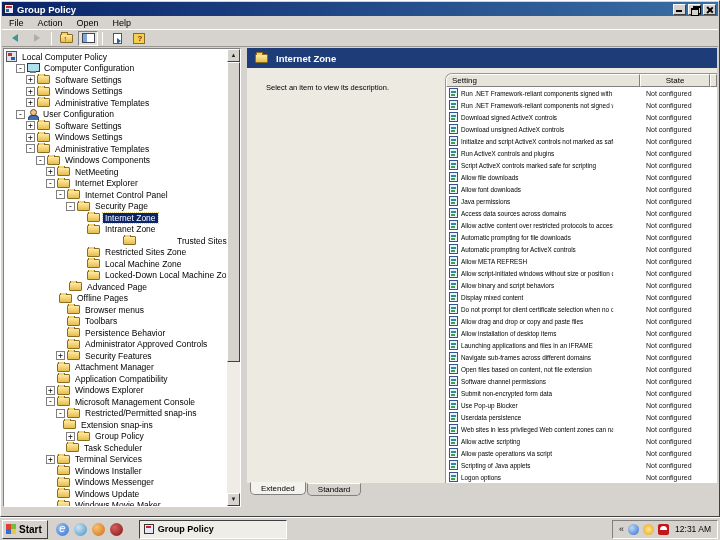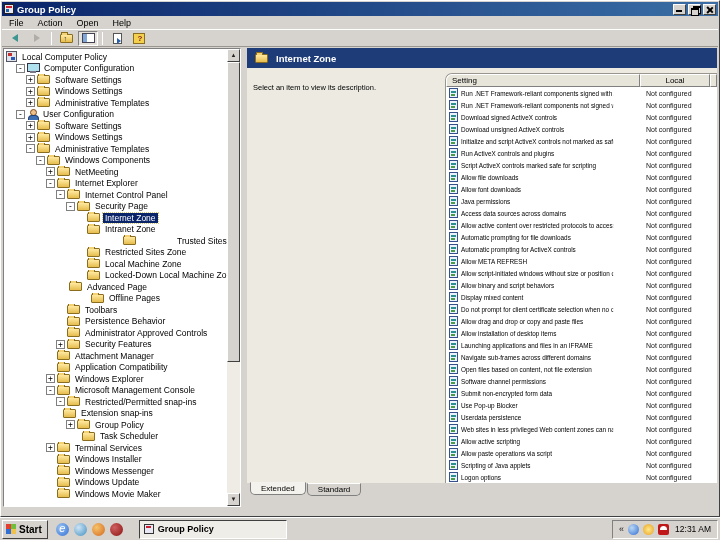--- a/index.html
+++ b/index.html
@@ -424,7 +424,7 @@
           <div class="list-panel">
             <div class="list-header">
               <span class="hcell setting">Setting</span>
-              <span class="hcell state">Local</span>
+              <span class="hcell state">State</span>
               <span class="hcell tail"></span>
             </div>
             <div id="rows">

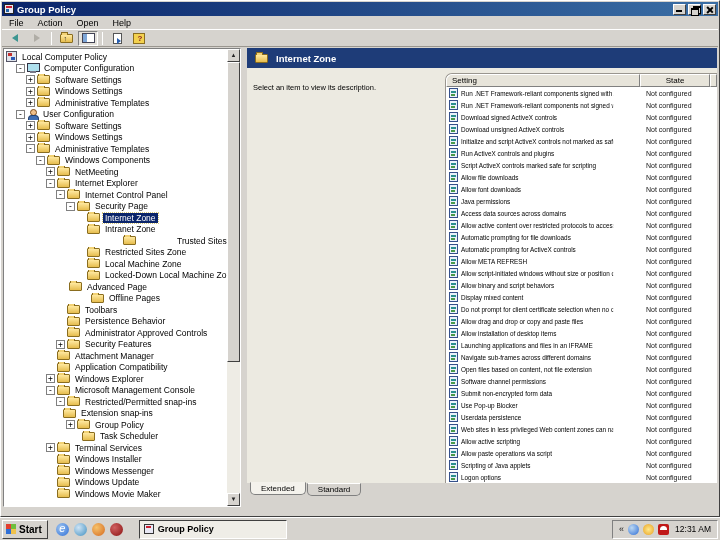--- a/index.html
+++ b/index.html
@@ -99,7 +99,7 @@
   .zone-header .folder-glyph { margin-right:8px; }
   .zone-title { color:#fff; font-size:9.5px; font-weight:bold; }
   .rp-body { flex:1; position:relative; background:#eceae1; min-height:0; }
-  .desc-panel { position:absolute; left:0; top:0; width:182px; bottom:0; padding:8px 6px; }
+  .desc-panel { position:absolute; left:0; top:0; width:182px; bottom:0; padding:8px 19px; }
   .desc-text { font-size:7.5px; color:#000; }
   .list-panel { position:absolute; left:198px; top:5px; right:0; bottom:0;
     background:#fff; border:1px solid #9a968f; border-right:none; border-bottom:none;

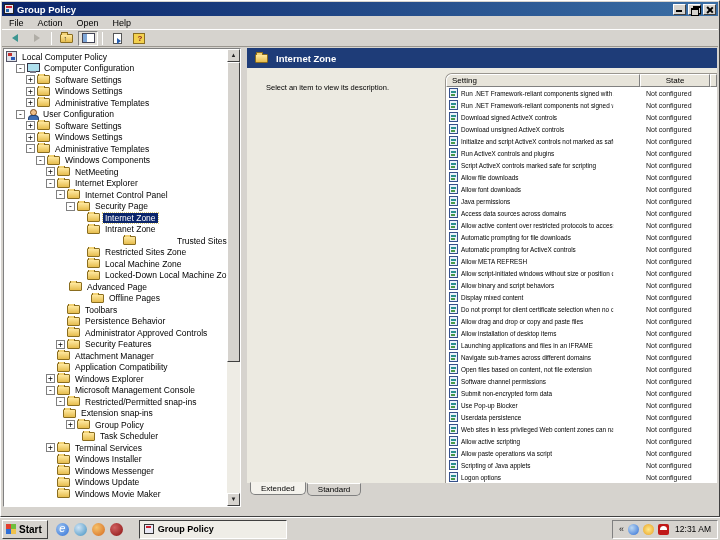--- a/index.html
+++ b/index.html
@@ -312,7 +312,7 @@
               <span class="ticon folder"></span>
               <span class="tlabel">Advanced Page</span>
             </div>
-            <div class="tree-row" style="padding-left: 76px; text-align: right;">
+            <div class="tree-row" style="padding-left: 44px; text-align: right;">
               <span class="exp-spacer"></span>
               <span class="ticon folder"></span>
               <span class="tlabel">Offline Pages</span>

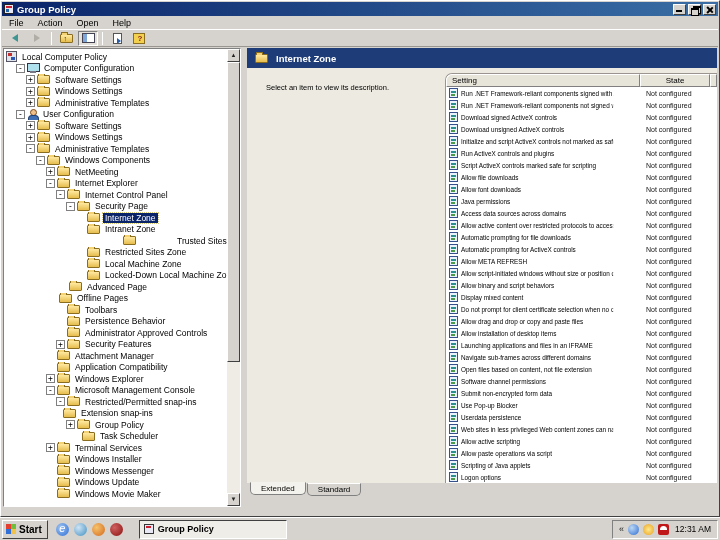--- a/index.html
+++ b/index.html
@@ -320,6 +320,11 @@
             <div class="tree-row" style="padding-left: 52px;">
               <span class="exp-spacer"></span>
               <span class="ticon folder"></span>
+              <span class="tlabel">Browser menus</span>
+            </div>
+            <div class="tree-row" style="padding-left: 52px;">
+              <span class="exp-spacer"></span>
+              <span class="ticon folder"></span>
               <span class="tlabel">Toolbars</span>
             </div>
             <div class="tree-row" style="padding-left: 52px;">

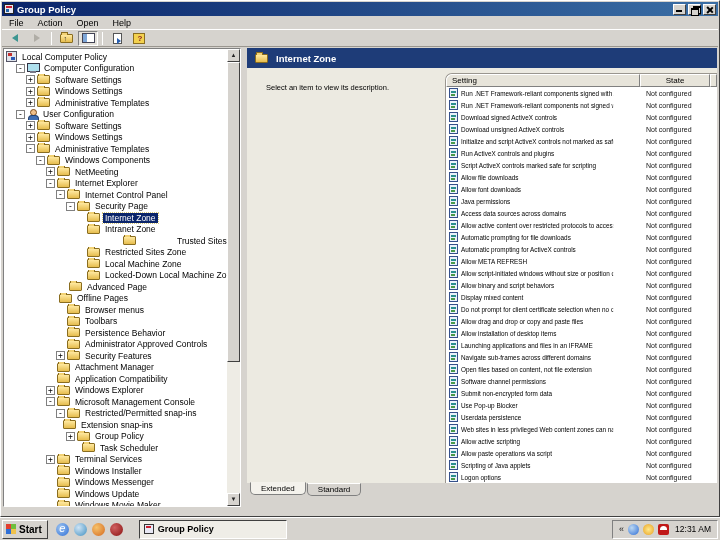--- a/index.html
+++ b/index.html
@@ -377,7 +377,7 @@
               <span class="ticon folder"></span>
               <span class="tlabel">Group Policy</span>
             </div>
-            <div class="tree-row" style="padding-left: 67px;">
+            <div class="tree-row" style="padding-left: 51px;">
               <span class="exp-spacer"></span>
               <span class="ticon folder"></span>
               <span class="tlabel">Task Scheduler</span>

